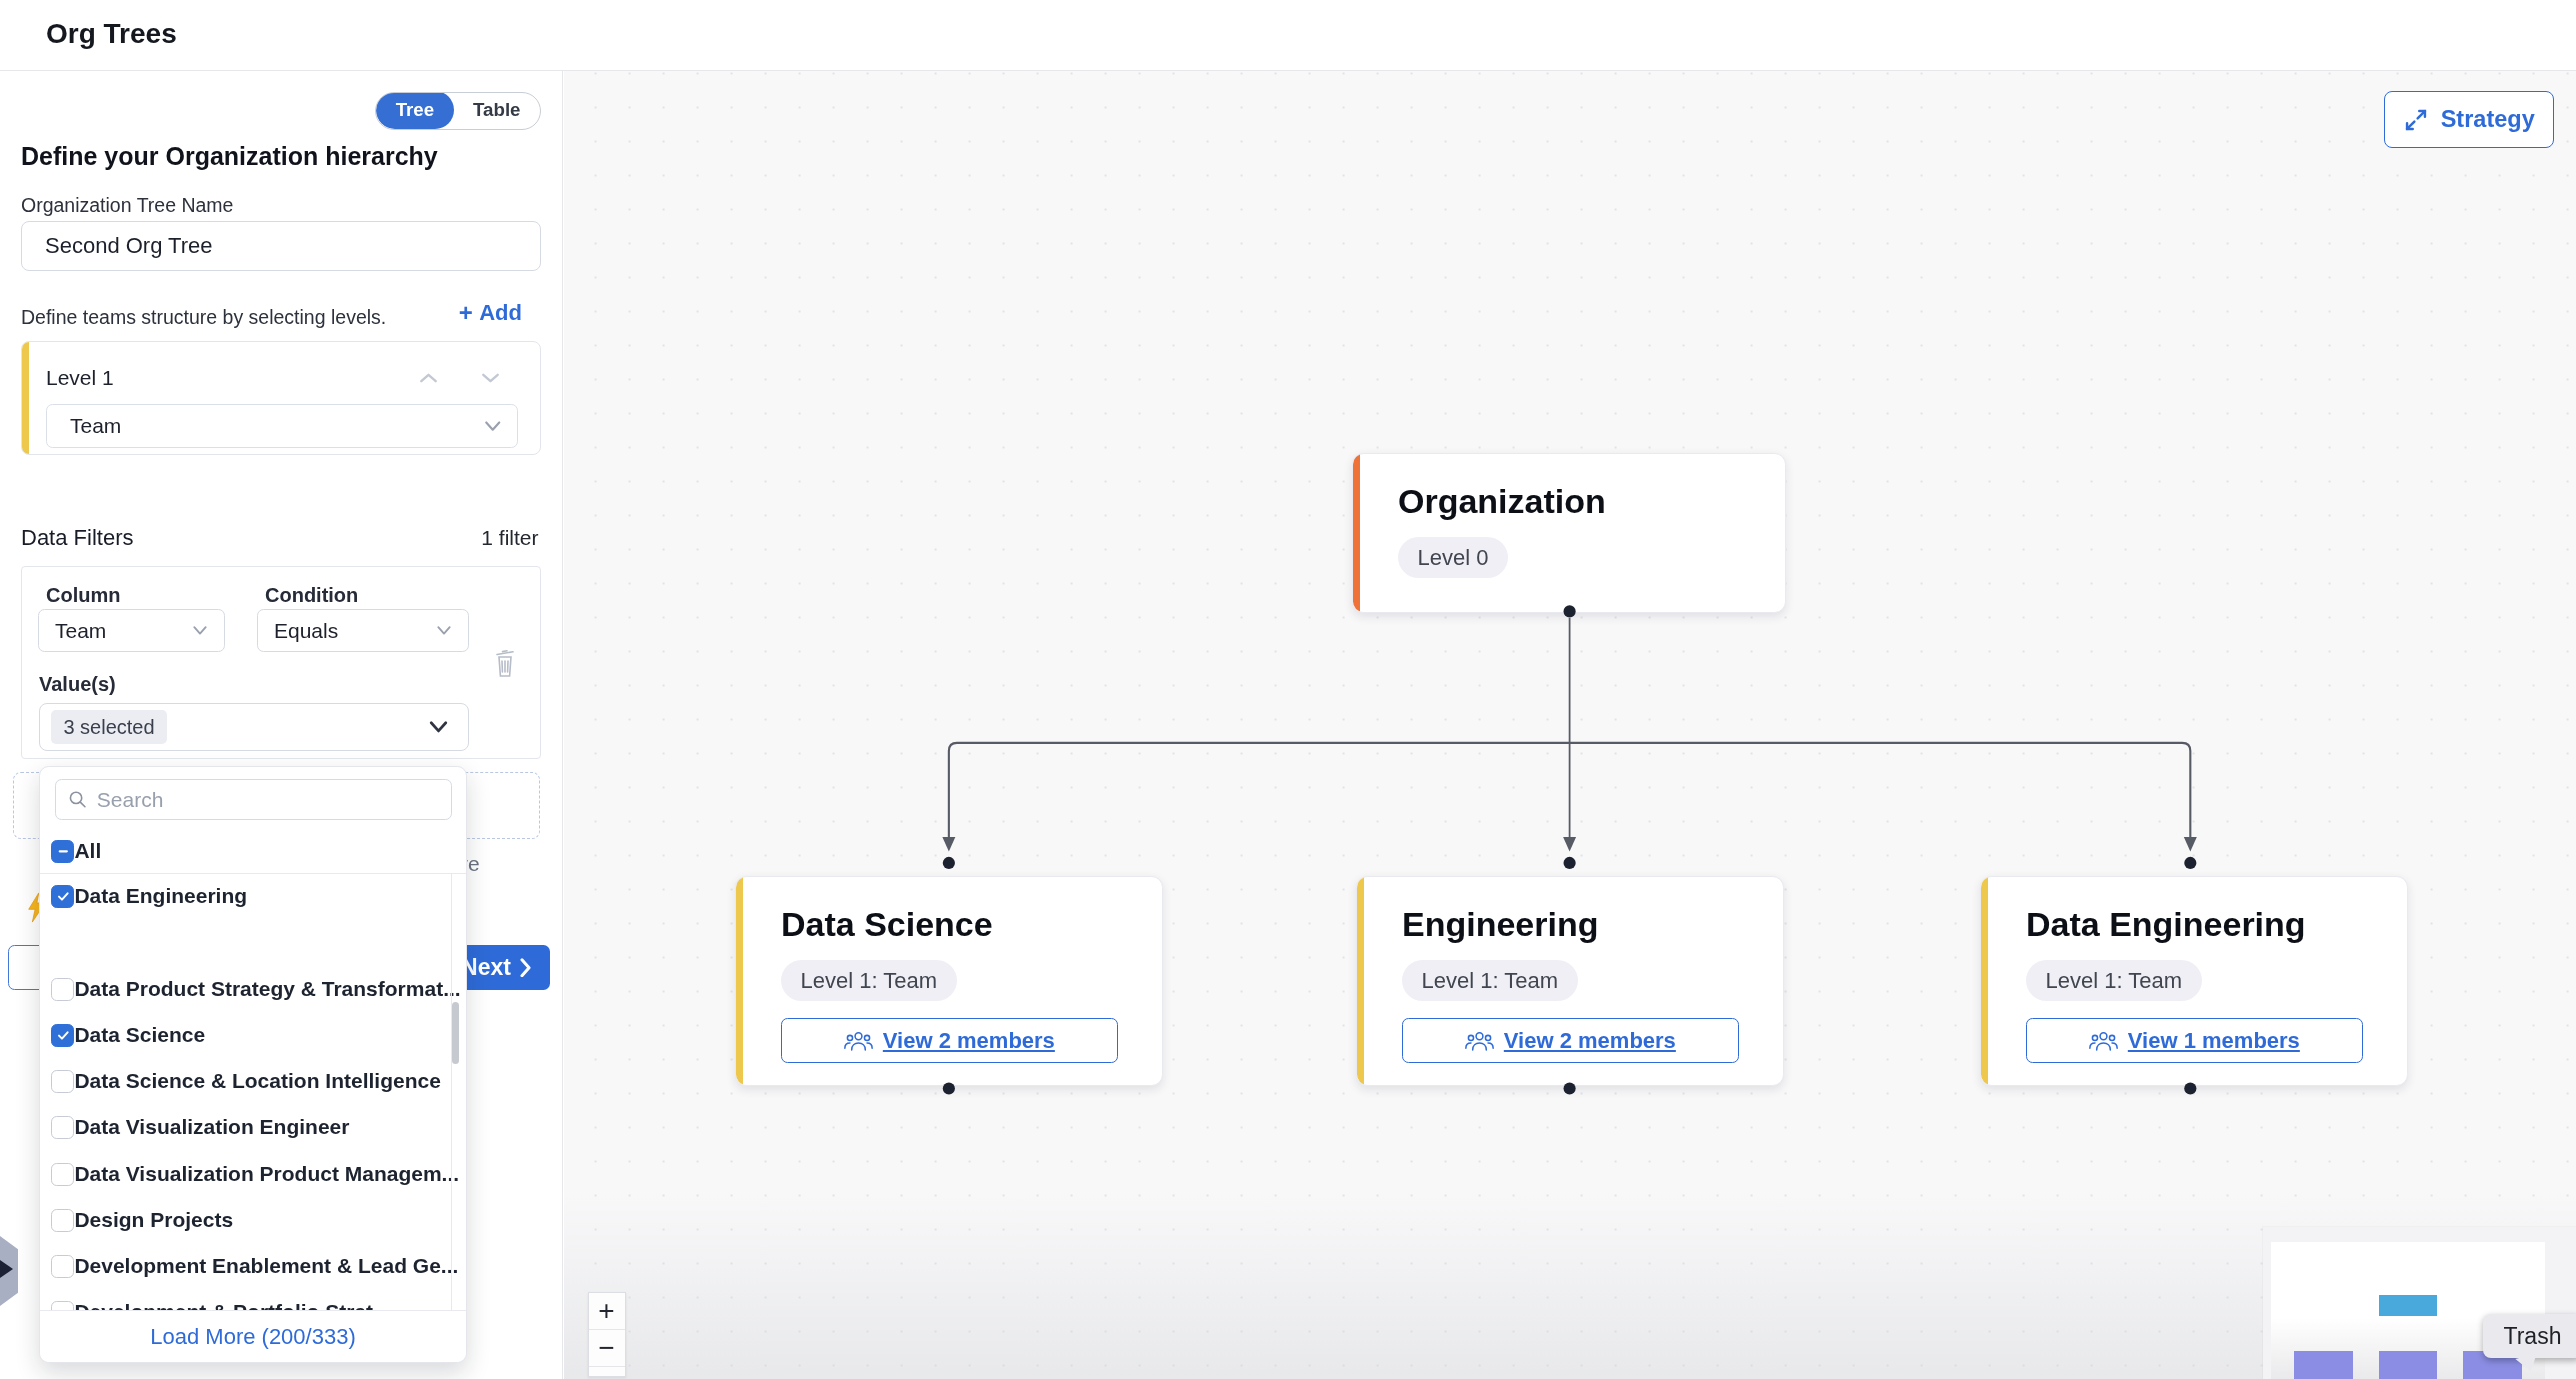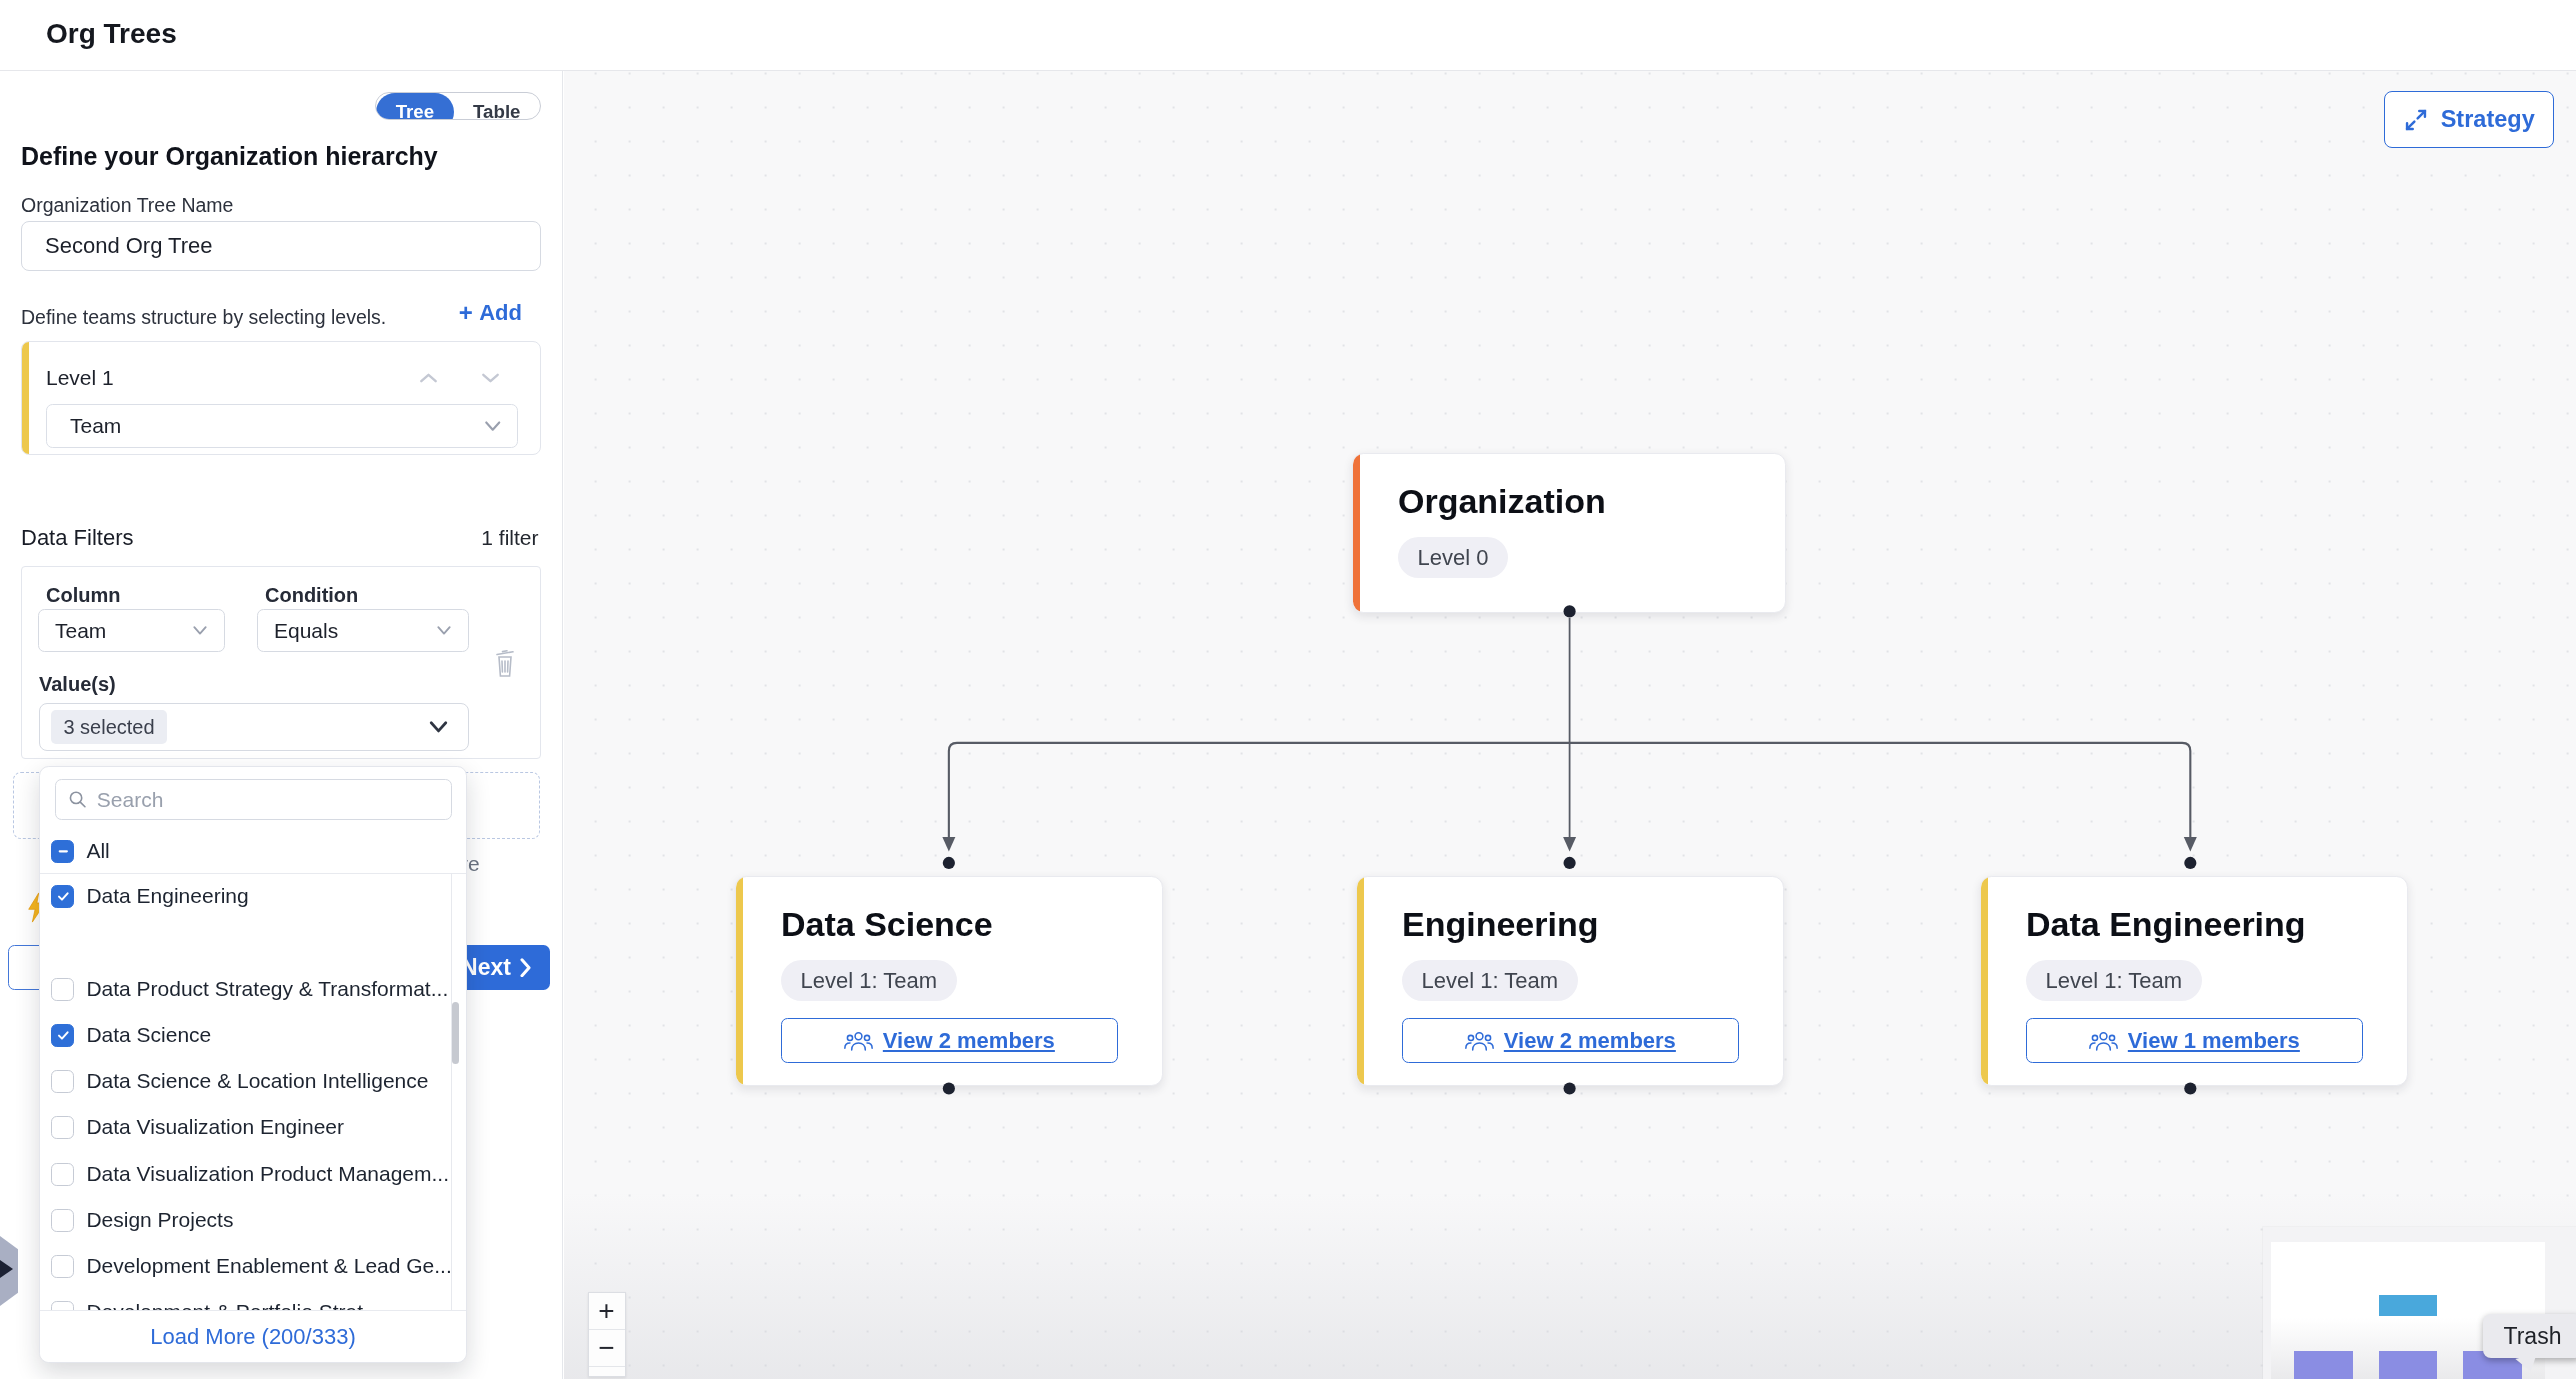--- a/index.html
+++ b/index.html
@@ -13,7 +13,7 @@
   
   .panel { position:absolute; left:0; top:71px; width:563px; height:1309px; background:#fff; border-right:0.8px solid #e5e7eb; z-index:2; }
 
-  .toggle { position:absolute; right:21px; top:21px; height:28px; display:flex; align-items:flex-start; border:1.2px solid #c9cdd6; border-radius:19.5px; background:#fff; overflow:hidden; }
+  .toggle { position:absolute; right:21px; top:21px; height:38px; display:flex; align-items:flex-end; border:1.2px solid #c9cdd6; border-radius:19.5px; background:#fff; overflow:hidden; }
   .toggle .seg { height:38px; display:flex; align-items:center; justify-content:center; font-size:18.7px; font-weight:700; padding:0 19.5px; color:#343a46; cursor:pointer; }
   .toggle .seg.active { background:#356fd4; color:#fff; border-radius:19.5px; }
 

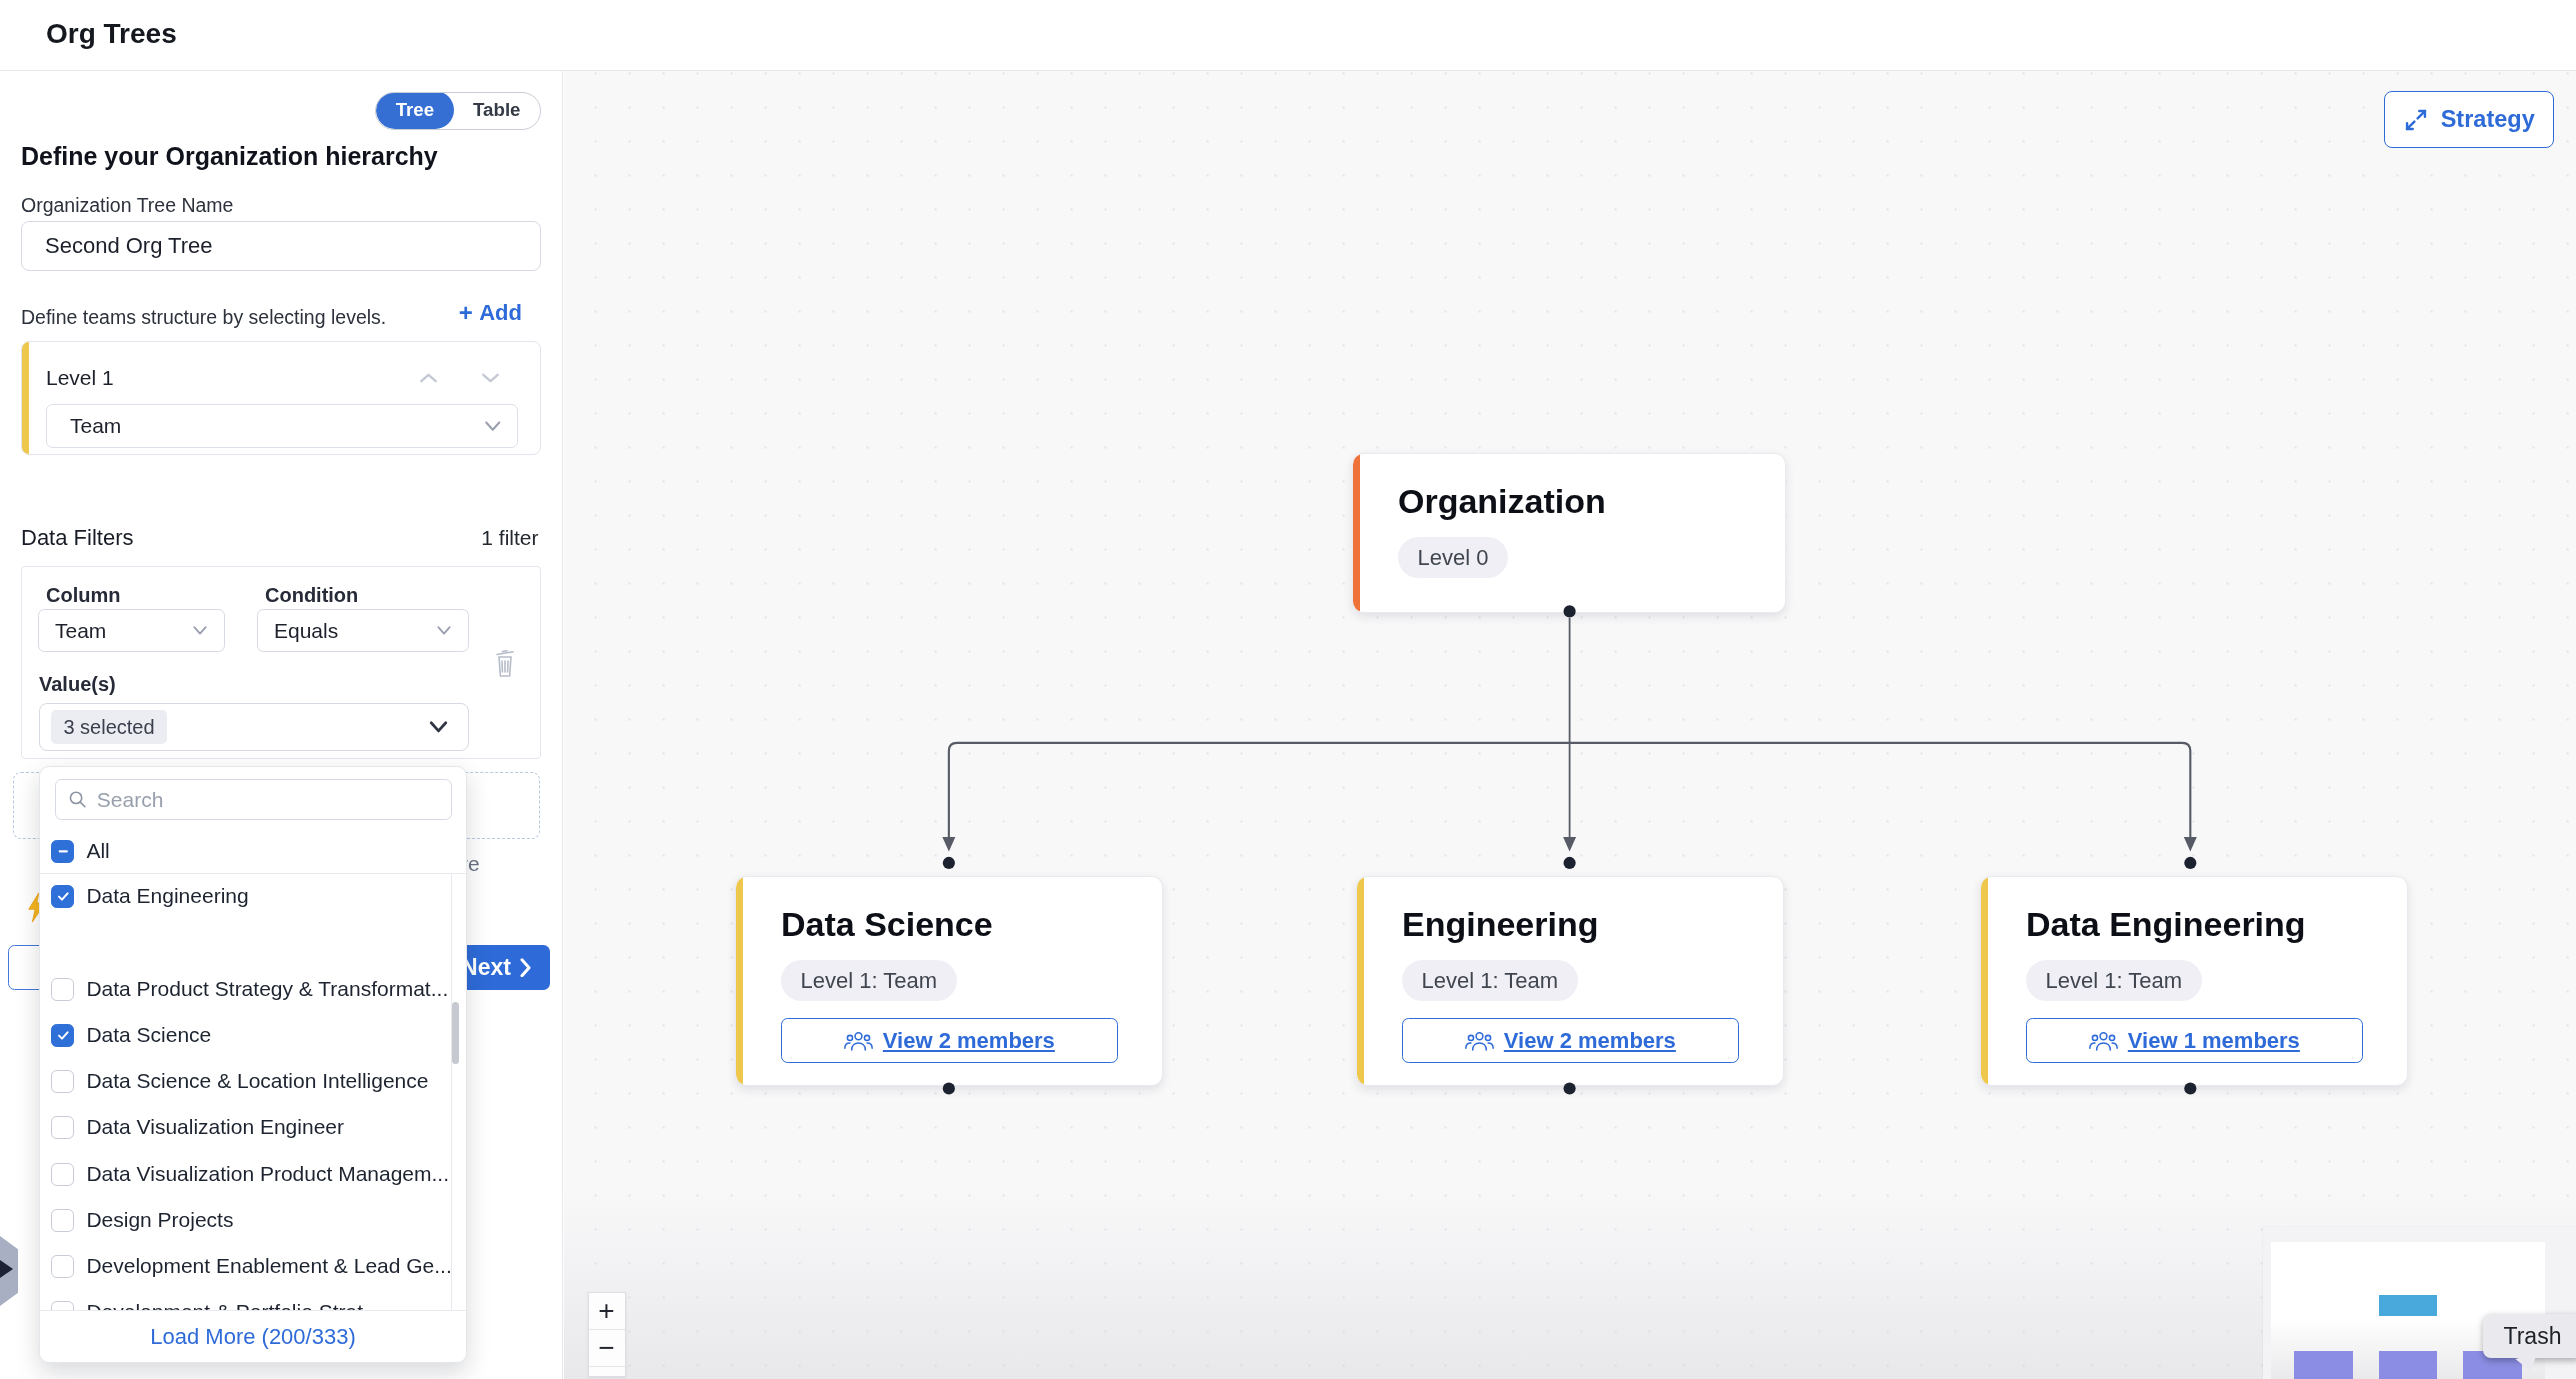--- a/index.html
+++ b/index.html
@@ -59,7 +59,7 @@
   .dd-row { position:absolute; left:0; width:100%; height:46px; display:flex; align-items:center; cursor:pointer; }
   .cb { width:23px; height:23px; border-radius:5.7px; margin-left:11.4px; flex:none; border:1.2px solid #c6cbd5; background:#fff; display:flex; align-items:center; justify-content:center; }
   .cb.on, .cb.ind { background:#2e6fd8; border-color:#2e6fd8; }
-  .dd-row .lbl { margin-left:12px; font-size:21px; color:#1d2430; white-space:nowrap; }
+  .dd-row .lbl { font-size:21px; color:#1d2430; white-space:nowrap;font-weight:bold; }
   .all-row { top:62px; height:44px; }
   .dd-divider { position:absolute; left:0; top:106px; width:100%; height:0; border-top:0.8px solid #e8eaef; }
   .dd-list { position:absolute; left:0; top:106px; width:100%; height:439px; overflow:hidden; }

